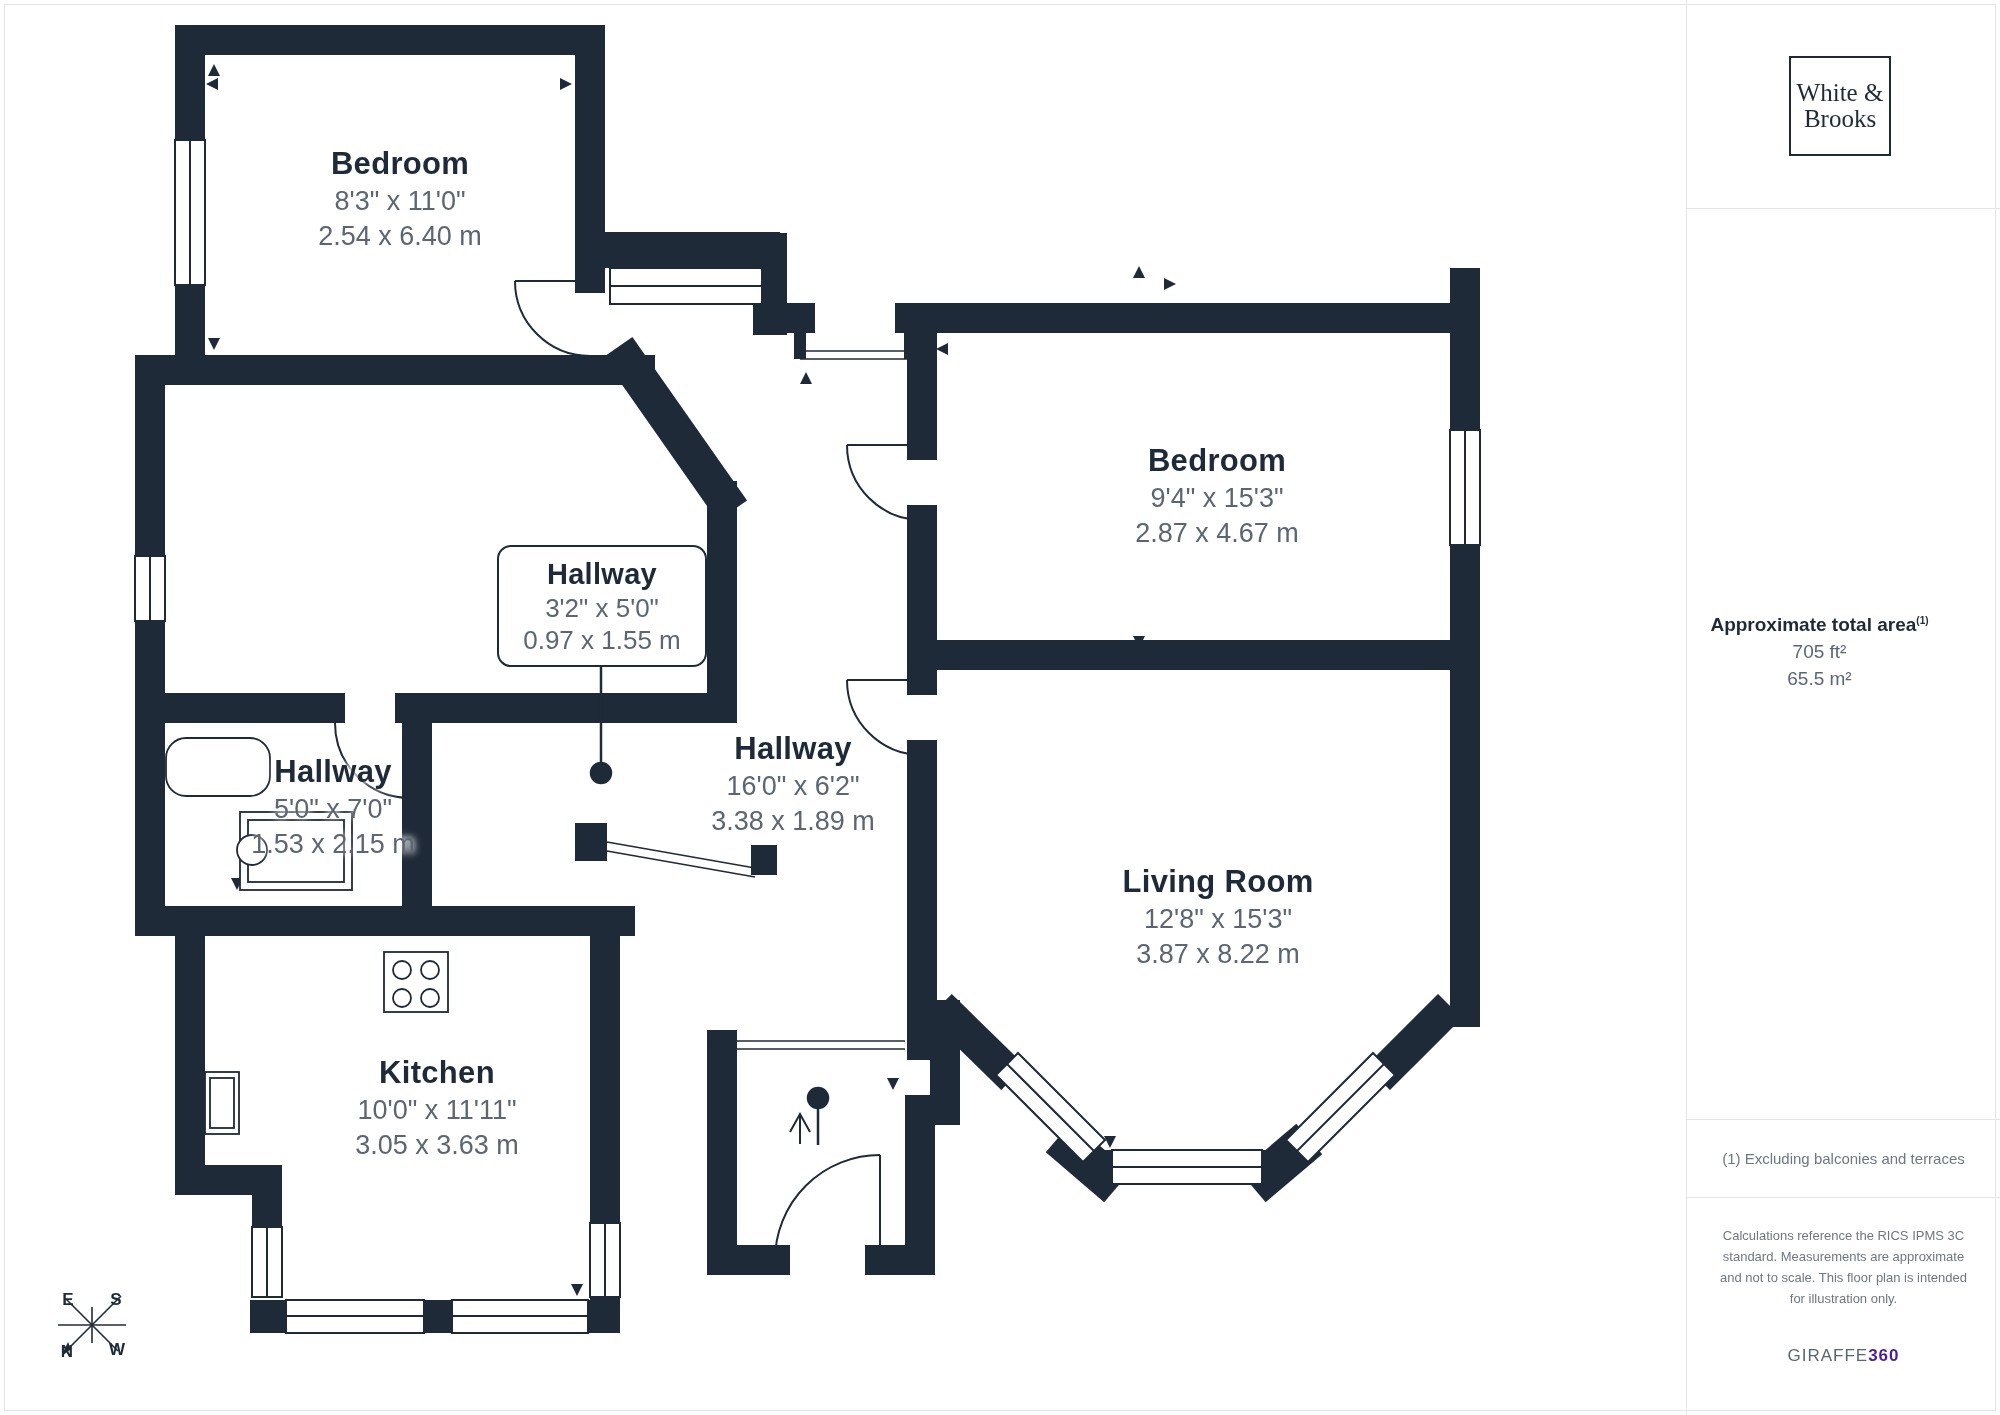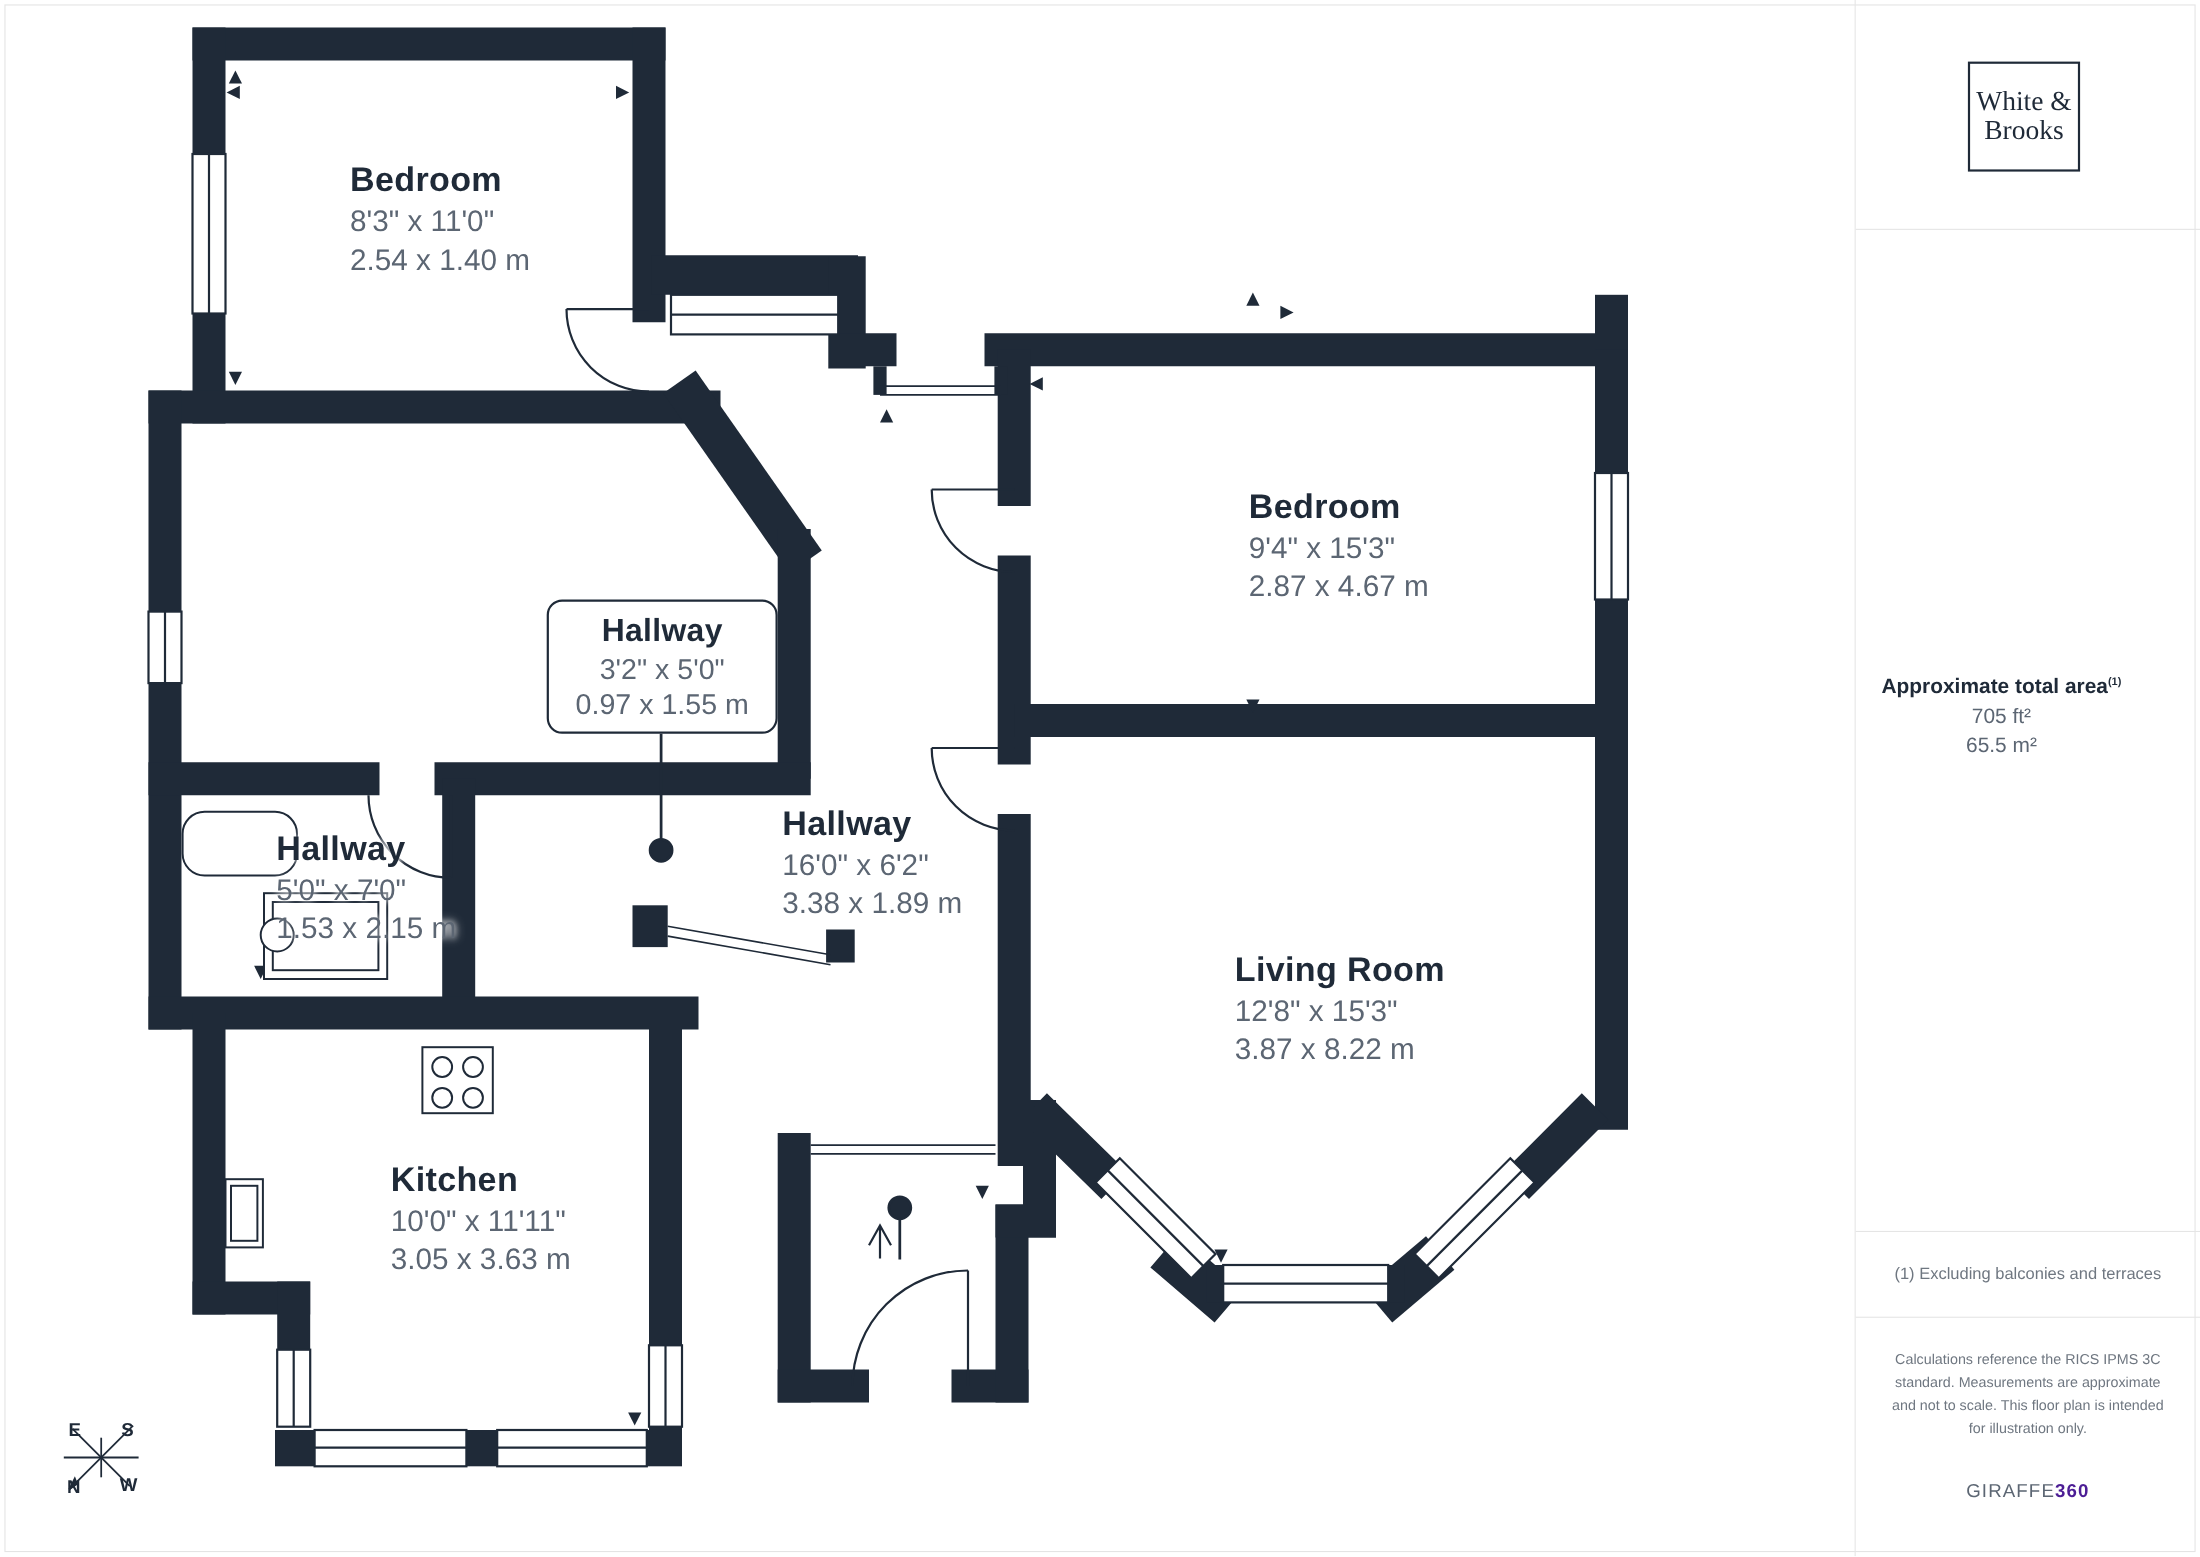--- a/index.html
+++ b/index.html
@@ -9,7 +9,7 @@
         border:1px solid #e4e4e4;pointer-events:none;}
   #plan{position:absolute;left:0;top:0;}
 
-  .room-label{position:absolute;transform:translateX(-50%);
+  .room-label{position:absolute;text-align:center;transform:translateX(-50%);
         text-shadow:0 0 6px #fff,0 0 10px #fff;}
   .rn{font-size:31px;font-weight:700;color:#1f2a38;line-height:40px;letter-spacing:.3px;}
   .rd{font-size:27px;color:#5c6673;line-height:35px;}

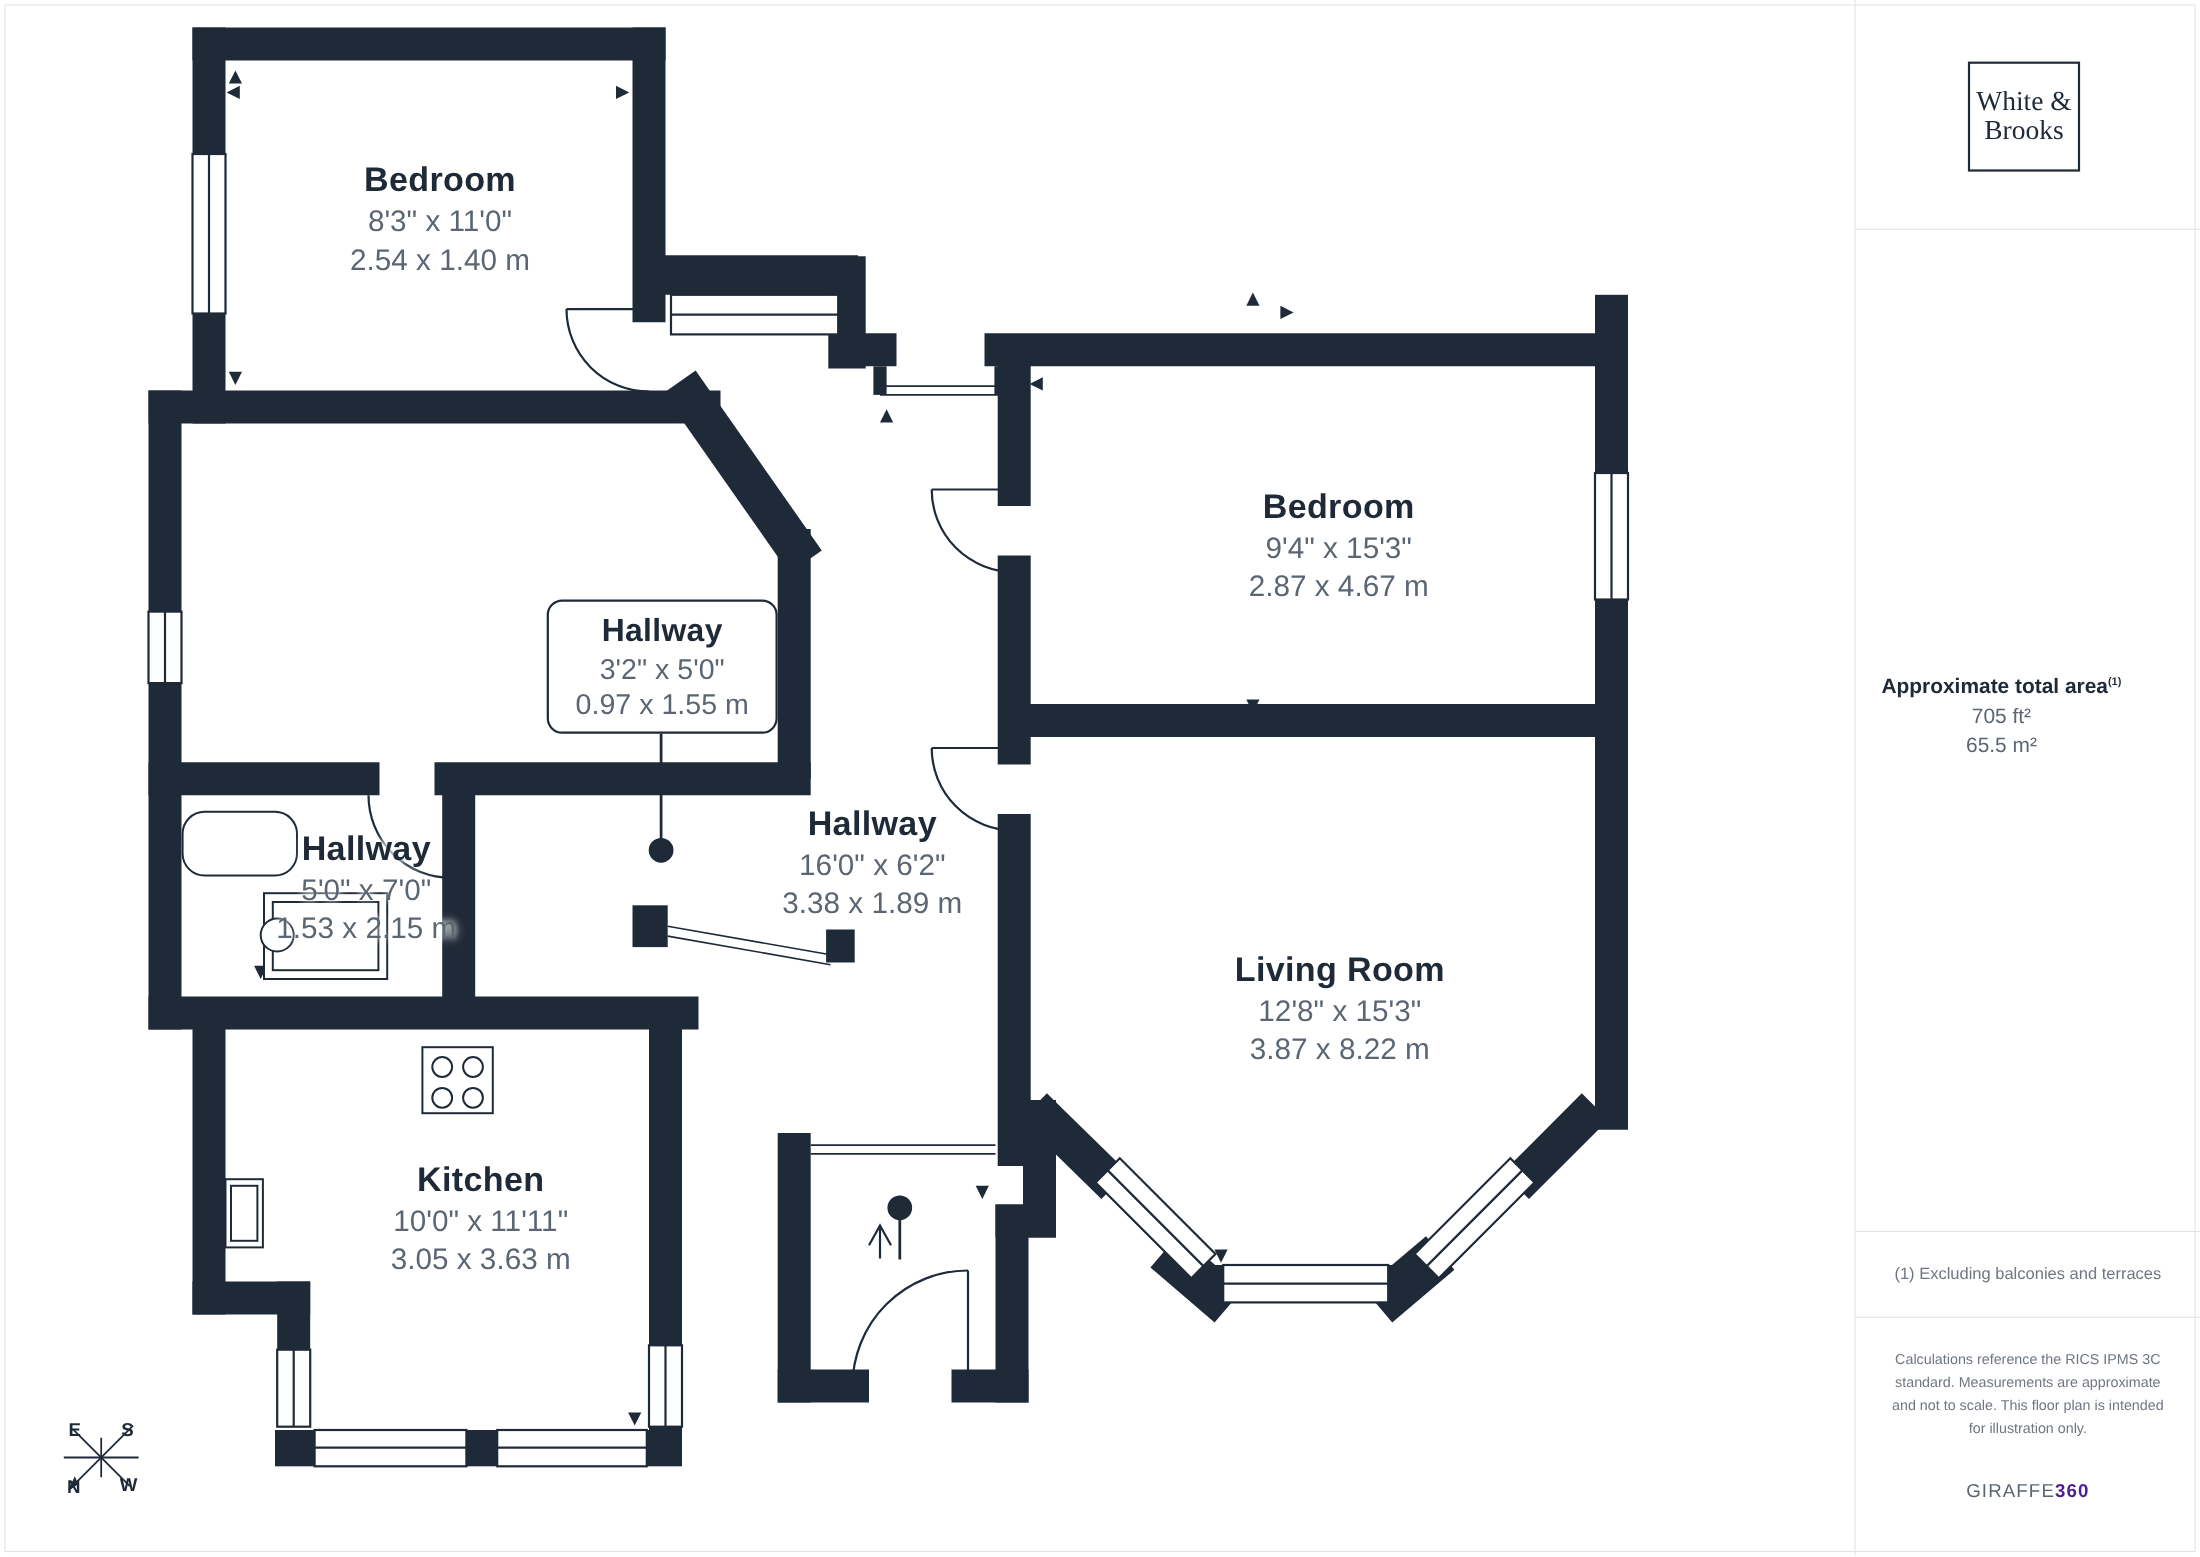--- a/index.html
+++ b/index.html
@@ -185,7 +185,7 @@
   <div class="room-label" style="left:400px;top:144px">
     <div class="rn">Bedroom</div>
     <div class="rd">8'3" x 11'0"</div>
-    <div class="rd">2.54 x 1.40 m</div>
+    <div class="rd">2.54 x 6.40 m</div>
   </div>
 
   <div class="room-label" style="left:1217px;top:441px">

